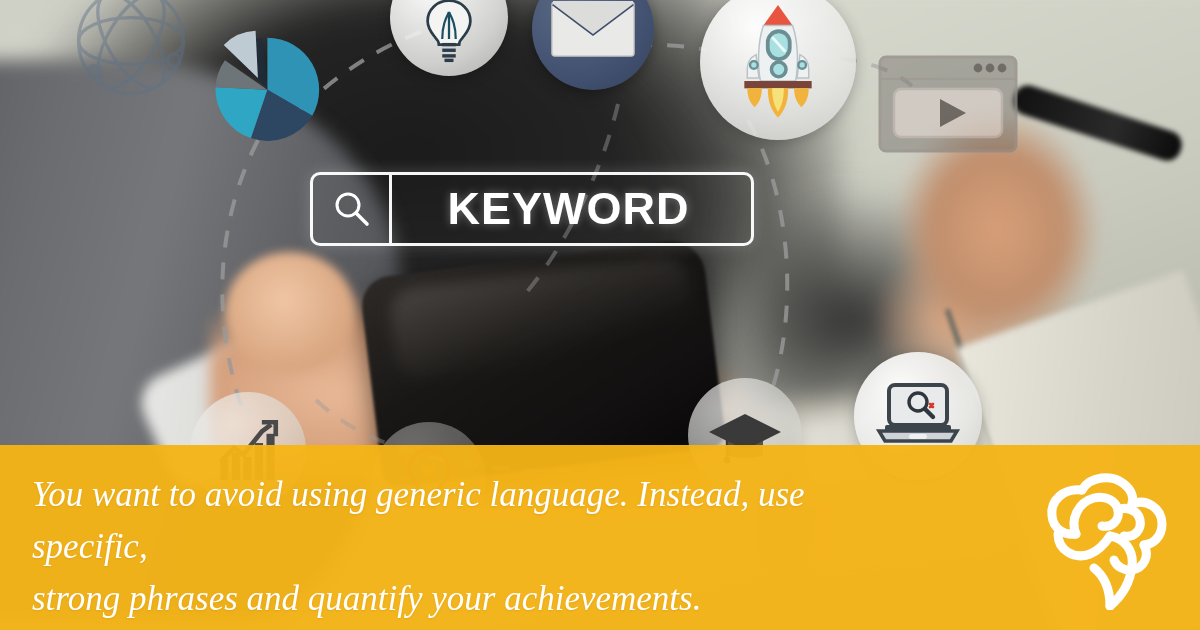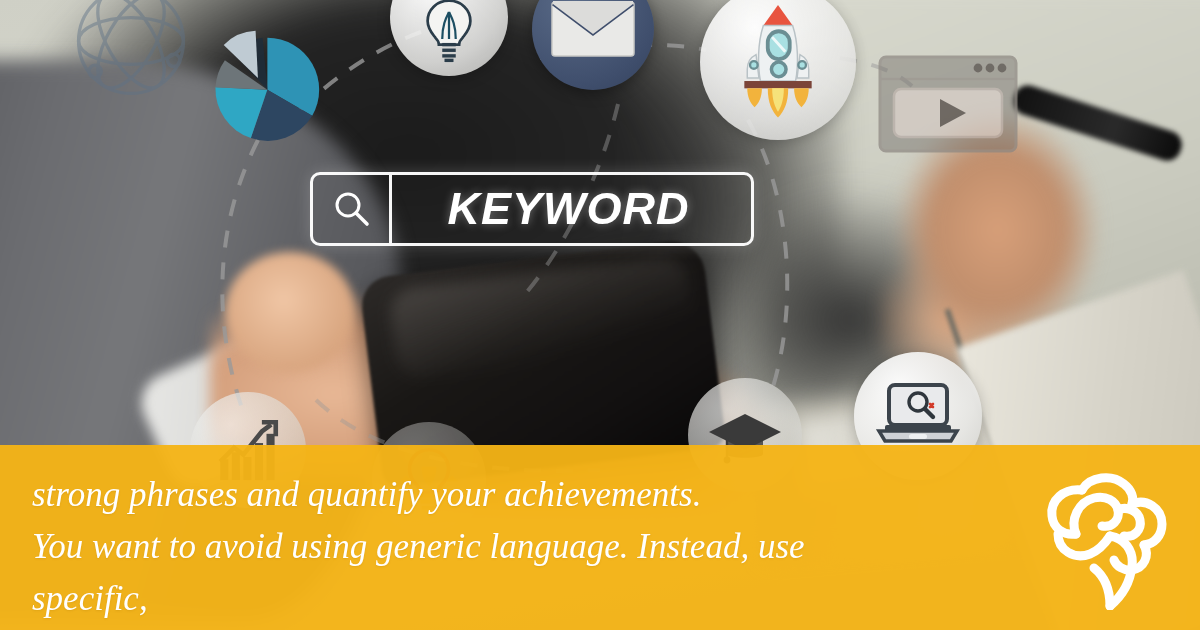--- a/index.html
+++ b/index.html
@@ -153,7 +153,6 @@
     font-weight:bold;font-size:45px;letter-spacing:1px;
     text-shadow:0 0 10px rgba(255,255,255,.35);
     padding-right:6px;
-    font-style:italic;
   }
 
   

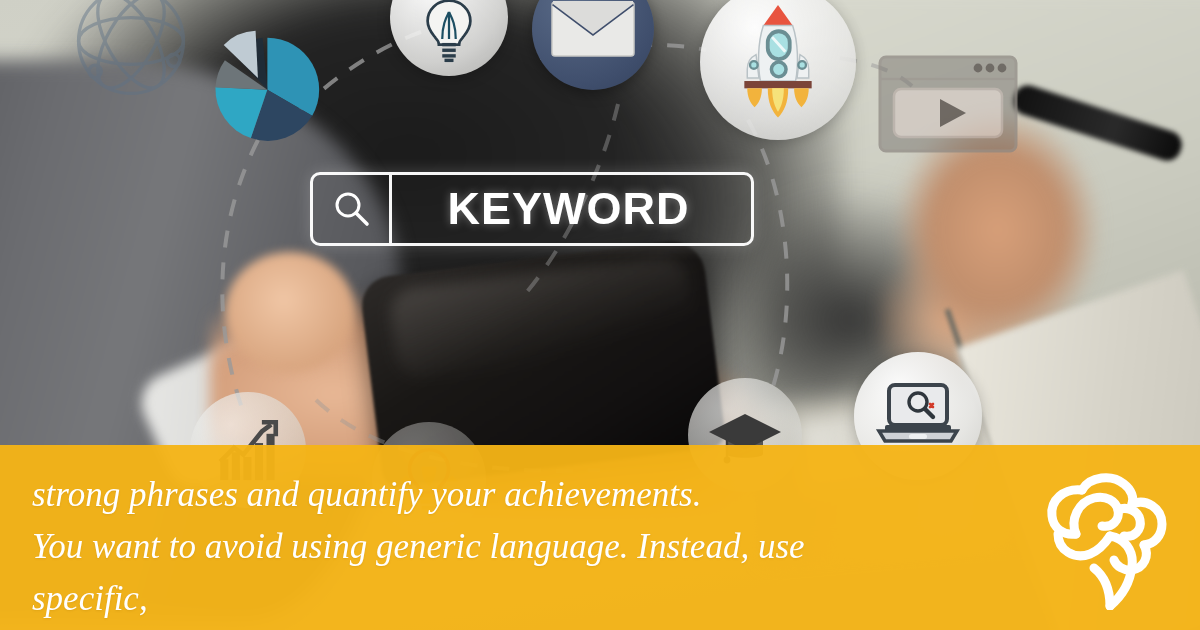--- a/index.html
+++ b/index.html
@@ -359,8 +359,8 @@
 
   <div class="banner">
     <div class="caption">
+      <div>You want to avoid using generic language. Instead, use specific,</div>
       <div>strong phrases and quantify your achievements.</div>
-      <div>You want to avoid using generic language. Instead, use specific,</div>
     </div>
   </div>
 

